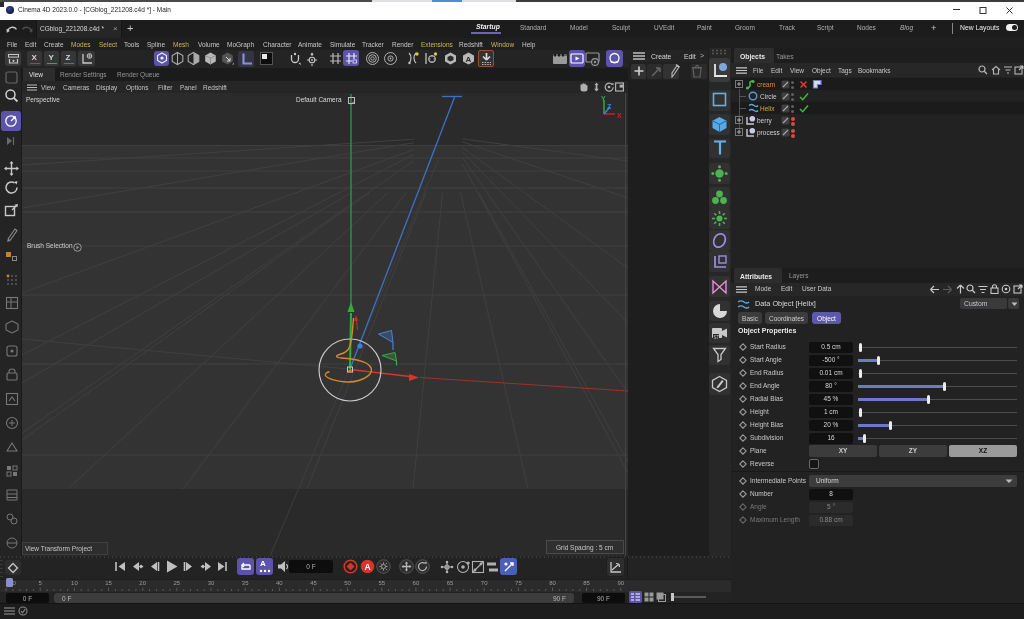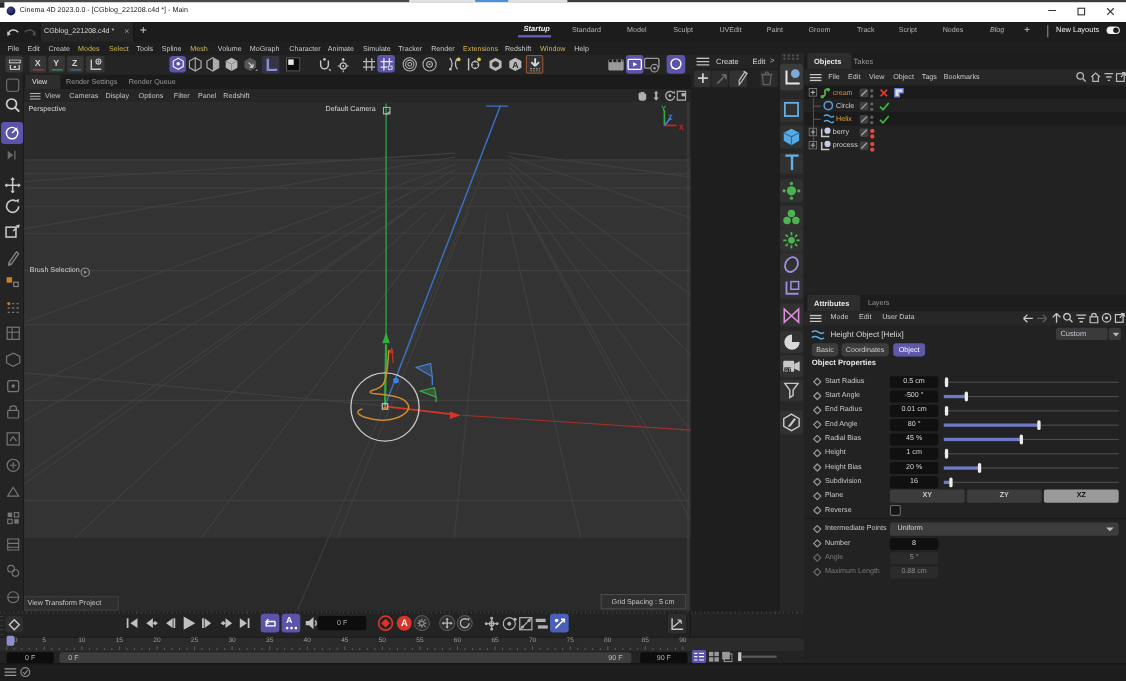--- a/index.html
+++ b/index.html
@@ -735,7 +735,7 @@
 <svg class="a" style="left:737px;top:299px;" width="13" height="11">
       <path d="M1,3 q3,-2.2 6,0 q3,2.2 5,0 M1,8 q3,-2.2 6,0 q3,2.2 5,0" fill="none" stroke="#57aae4" stroke-width="1.4"></path>
     </svg>
-<div class="a" style="left:755px;top:299px;color:#d8d8d8;font-size:7.3px;">Height Object [Helix]</div>
+<div class="a" style="left:755px;top:299px;color:#d8d8d8;font-size:7.3px;">Data Object [Helix]</div>
 <div class="a" style="left:960px;top:297.5px;width:47px;height:11px;background:#3a3a3a;border-radius:2px;"></div>
 <div class="a" style="left:964px;top:299.5px;color:#c4c8d4;font-size:6.8px;">Custom</div>
 <div class="a" style="left:1008px;top:297.5px;width:11px;height:11px;background:#3a3a3a;border-radius:2px;"></div>

